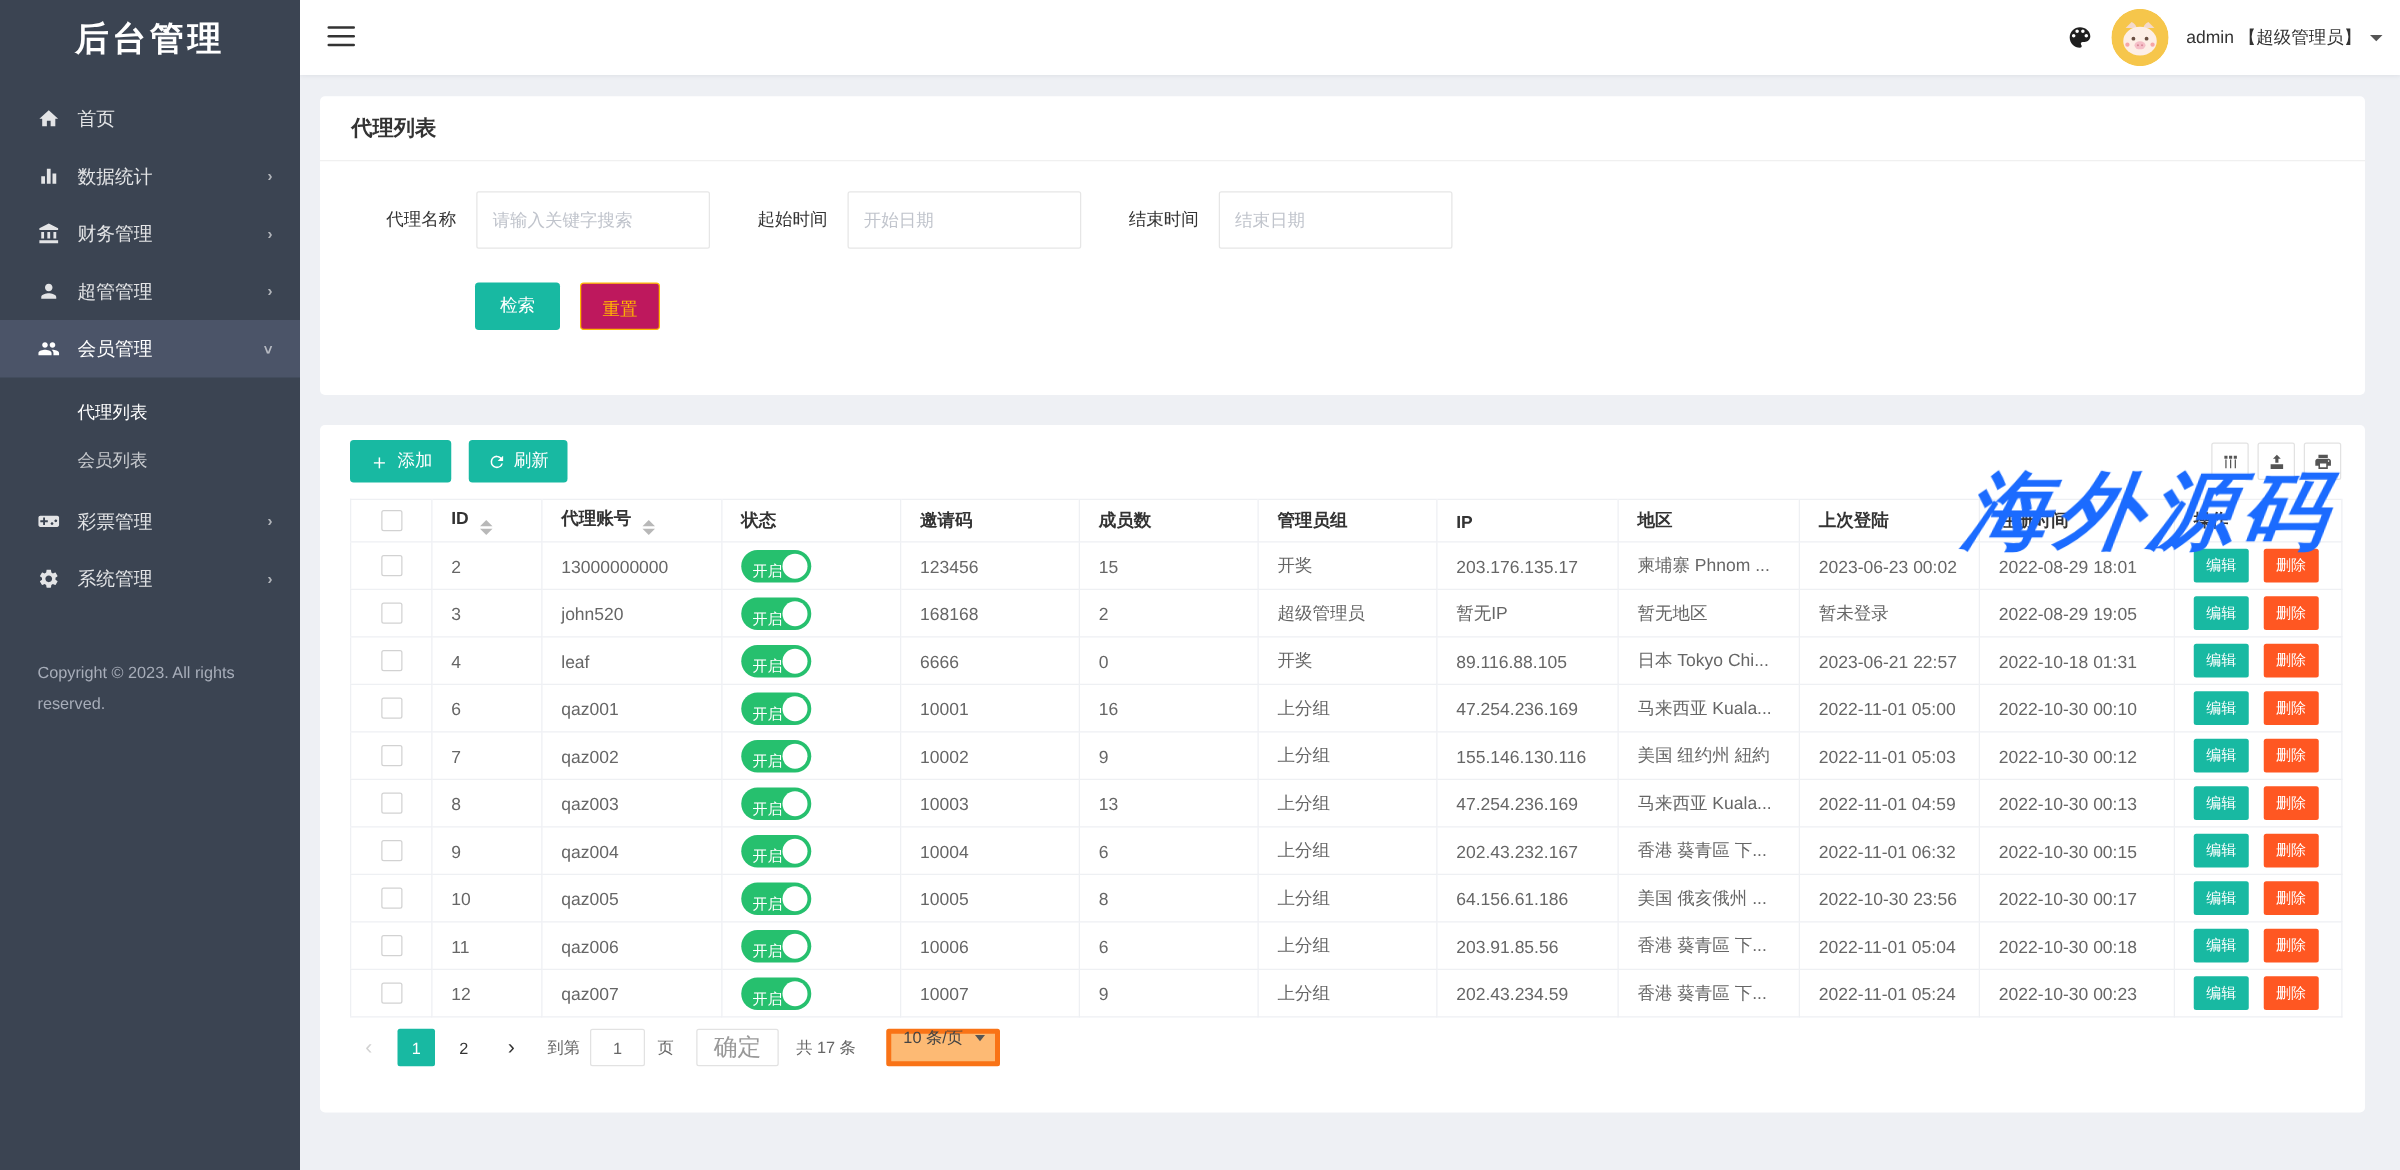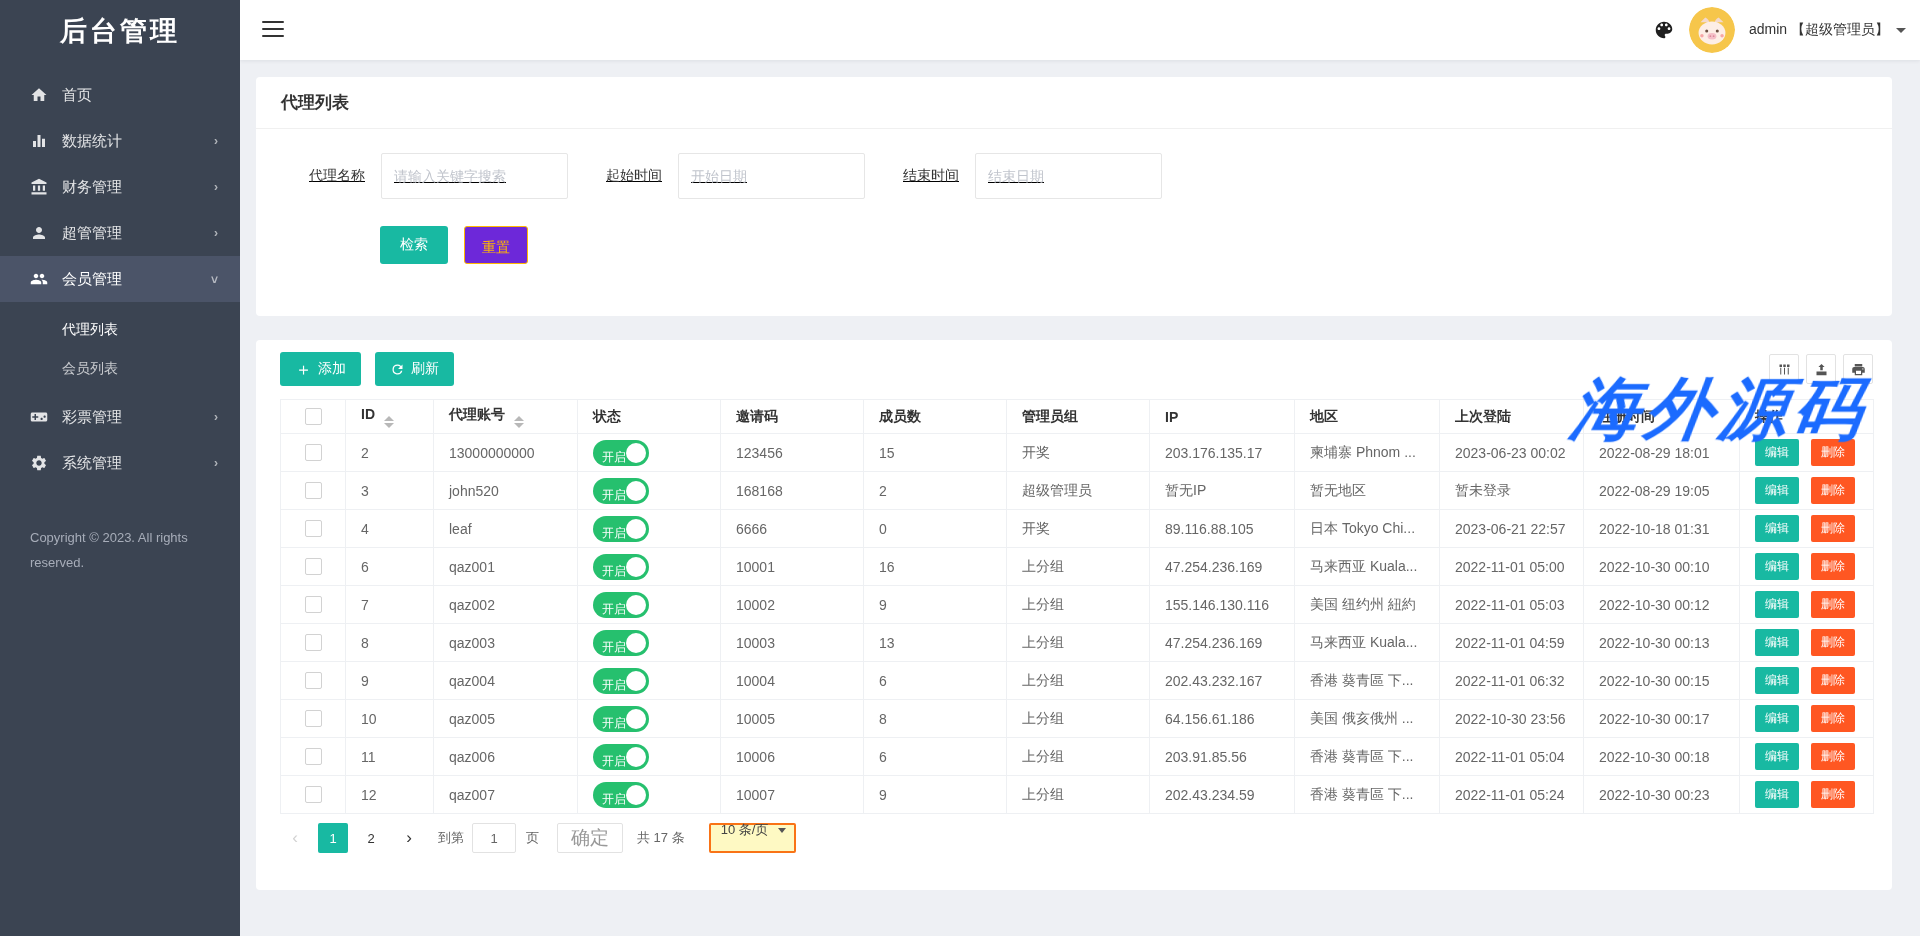--- a/index.html
+++ b/index.html
@@ -37,7 +37,7 @@
   .panel { position:absolute; background:#fff; border-radius:4px; }
   .panel-filter { left:16px; top:17px; width:1636px; height:239px; }
   .panel-title { height:52px; line-height:52px; padding-left:25px; font-size:17px; font-weight:700; color:#333; border-bottom:1px solid #f0f0f0; }
-  .filter-row { display:flex; align-items:center; padding:24px 0 0 53px;text-decoration:underline; }
+  .filter-row { display:flex; align-items:center; padding:24px 0 0 53px; }
   .f-label { font-size:14px; color:#333; margin-right:16px; white-space:nowrap; }
   .f-input { width:187px; height:46px; border:1px solid #e6e6e6; border-radius:2px; padding:0 12px; font-size:14px; color:#333; margin-right:38px; outline:none; background:#fff; }
   .f-input::placeholder { color:#c0c4cc; }

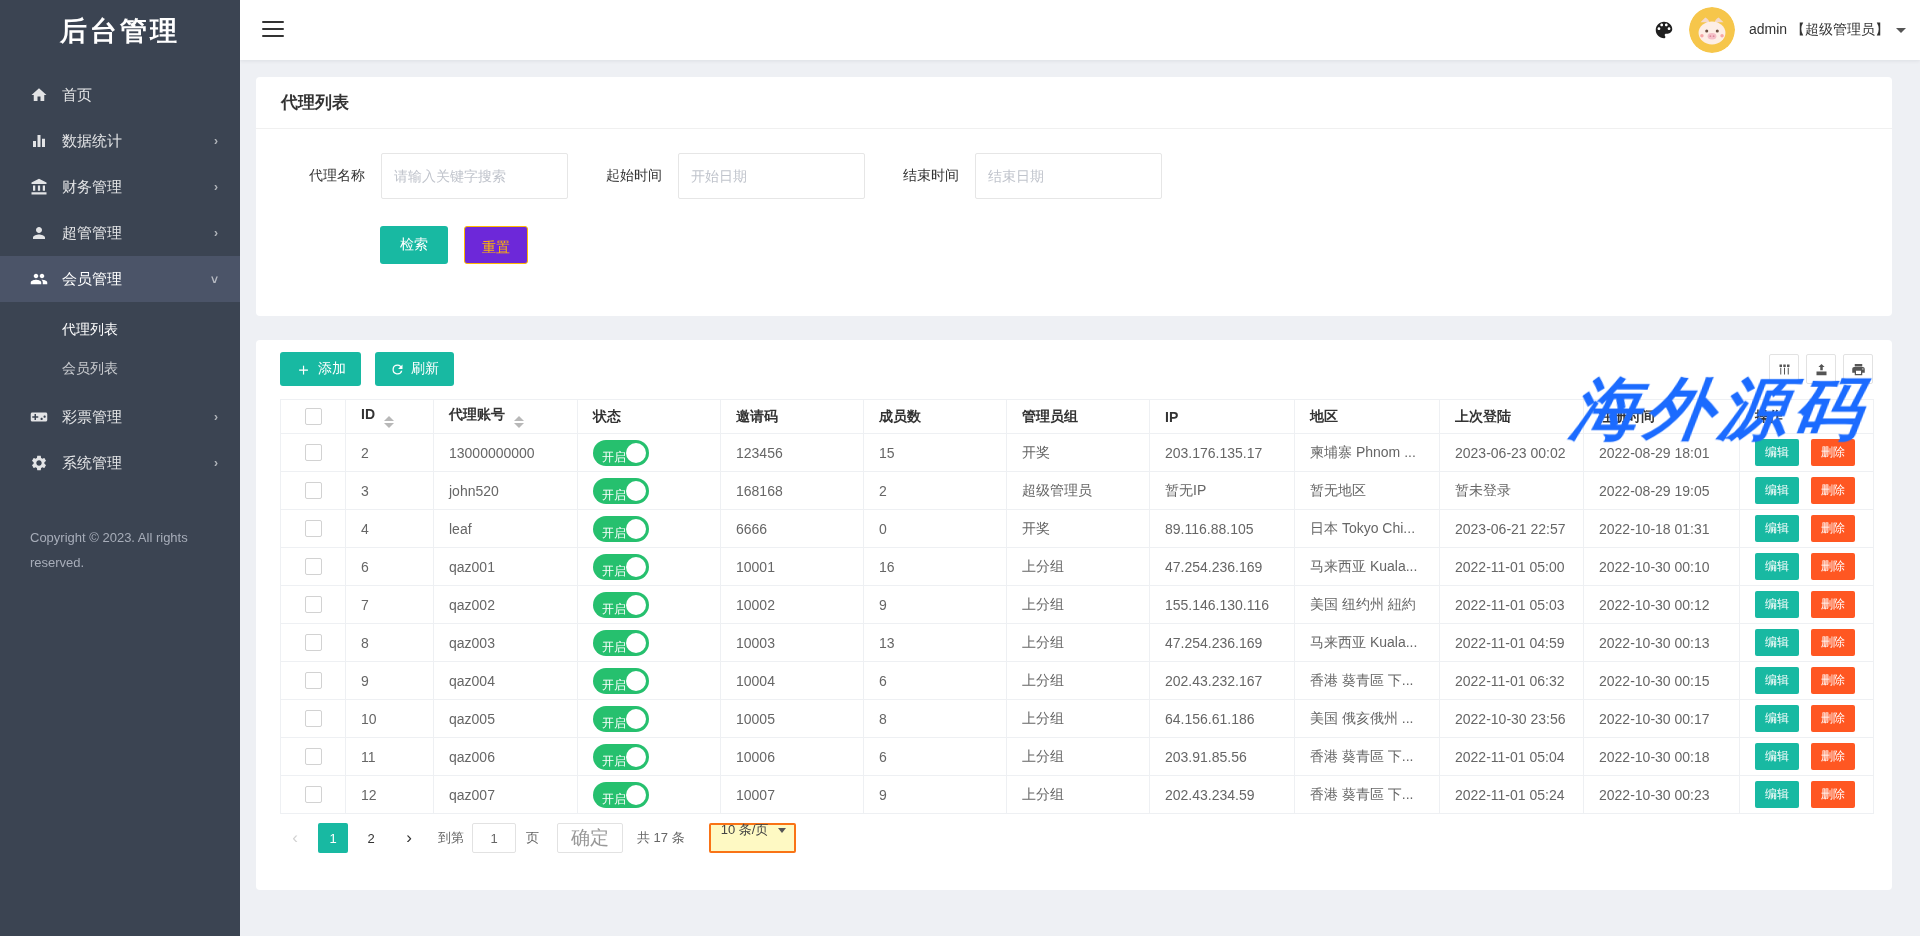--- a/index.html
+++ b/index.html
@@ -44,7 +44,7 @@
   .filter-actions { padding:27px 0 0 124px; display:flex; gap:16px; }
   .btn { height:38px; border-radius:3px; font-size:14px; cursor:pointer; font-family:inherit; }
   .btn-search { background:var(--teal); color:#fff; border:none; padding:0 20px;font-family:Liberation Mono, monospace; }
-  .btn-reset { background:#6d28d9; border:1px solid var(--warn); color:var(--warn); padding:12px 17px; }
+  .btn-reset { background:#be185d; border:1px solid var(--warn); color:var(--warn); padding:12px 17px; }
   
   .panel-table { left:16px; top:280px; width:1636px; height:550px; }
   .table-toolbar { display:flex; align-items:center; padding:12px 19px 0 24px; }

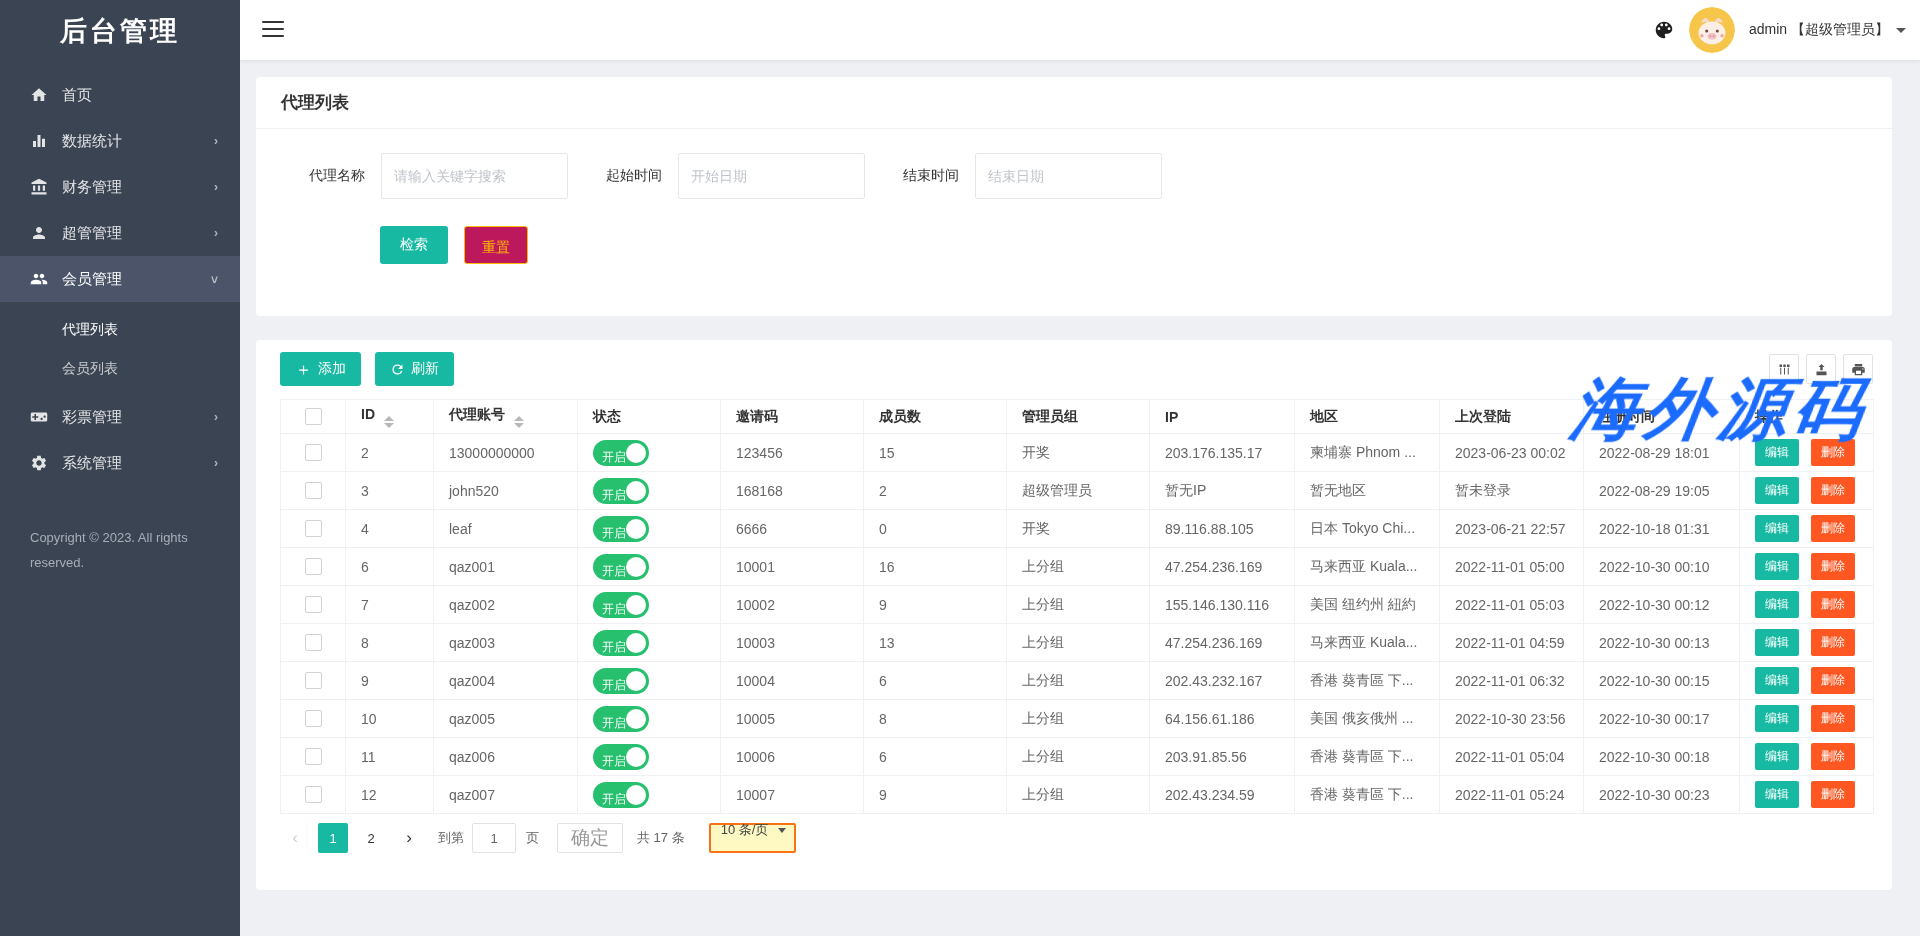--- a/index.html
+++ b/index.html
@@ -81,7 +81,7 @@
   .goto-input { width:44px; height:30px; border:1px solid #e2e2e2; border-radius:2px; text-align:center; font-size:13px; color:#666; outline:none; }
   .confirm-btn { height:30px; padding:0 13px; border:1px solid #e2e2e2; background:#fff; color:#999; border-radius:2px; font-size:19px; margin-left:10px; cursor:pointer; font-family:inherit; }
   .total-text { margin:0 24px 0 14px; color:#666; }
-  .per-page { height:30px; border:2px solid #f97316; border-radius:2px; padding:0 26px 16px 10px; display:flex; align-items:center; position:relative; cursor:pointer; color:#444; background:#fef9c3; }
+  .per-page { height:30px; border:4px solid #f97316; border-radius:2px; padding:0 26px 16px 10px; display:flex; align-items:center; position:relative; cursor:pointer; color:#444; background:#fdba74; }
   .per-page .caret-down { position:absolute; right:8px; border-top-color:#555; border-left-width:4px; border-right-width:4px; border-top-width:5px; }
   
   .watermark { position:absolute; left:1572px; top:364px; z-index:50; pointer-events:none;

